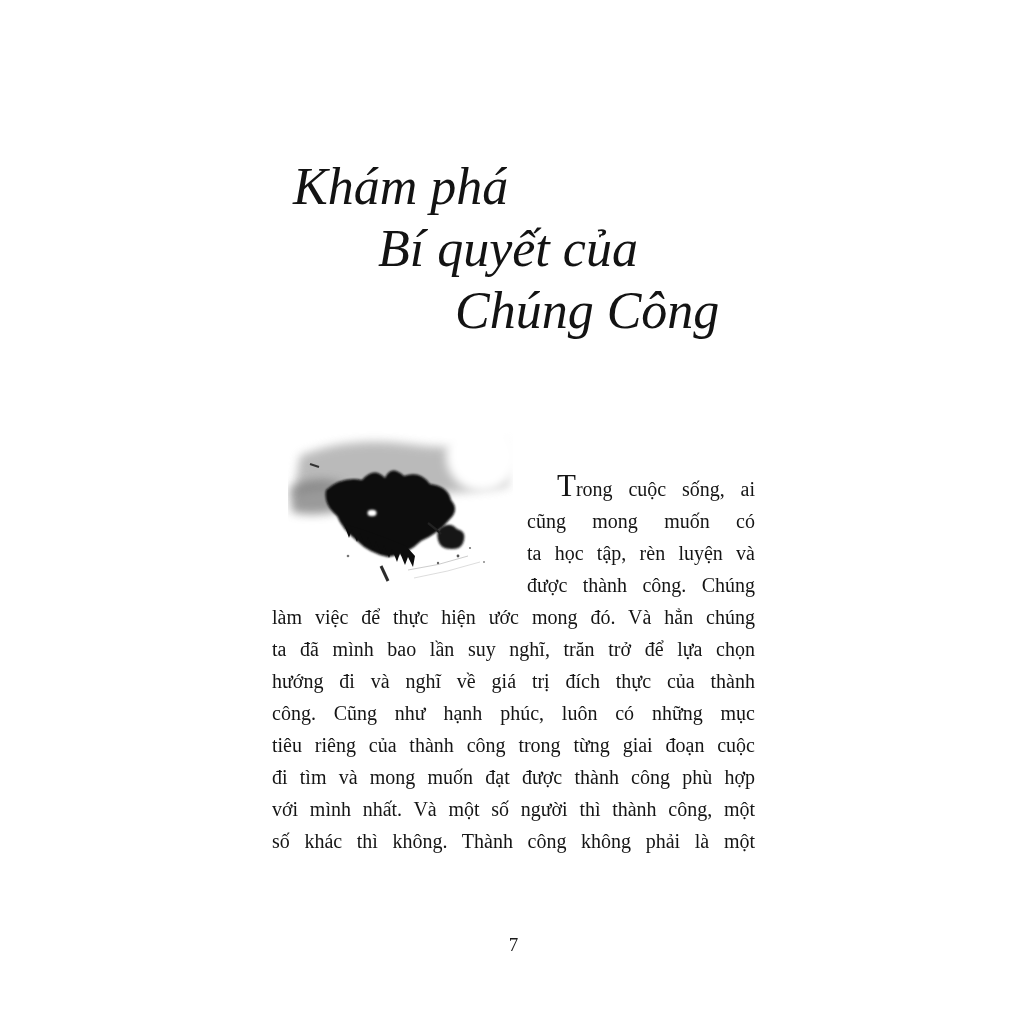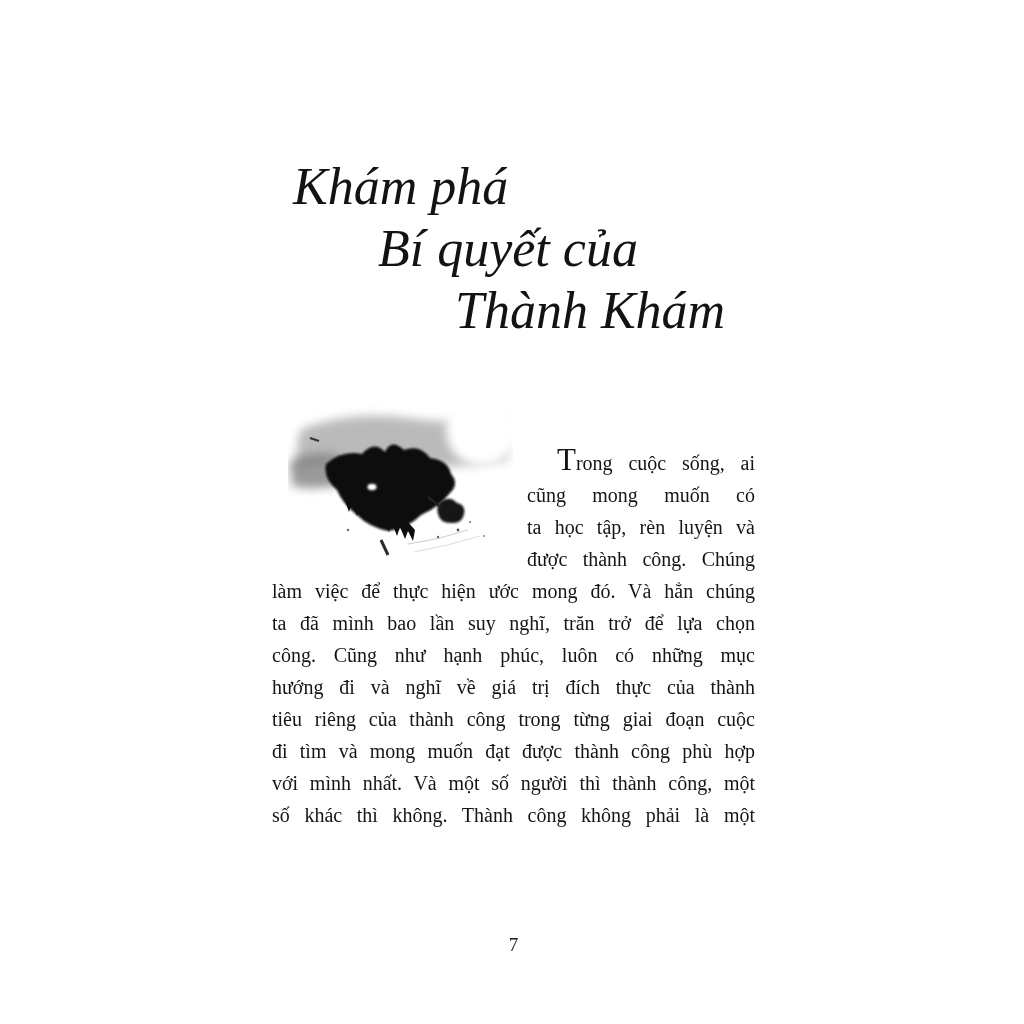--- a/index.html
+++ b/index.html
@@ -84,7 +84,7 @@
   <div class="title-block">
     <div class="title-line t1">Khám phá</div>
     <div class="title-line t2">Bí quyết của</div>
-    <div class="title-line t3">Thành Khám</div>
+    <div class="title-line t3">Chúng Công</div>
   </div>
 
   <div class="body-block">

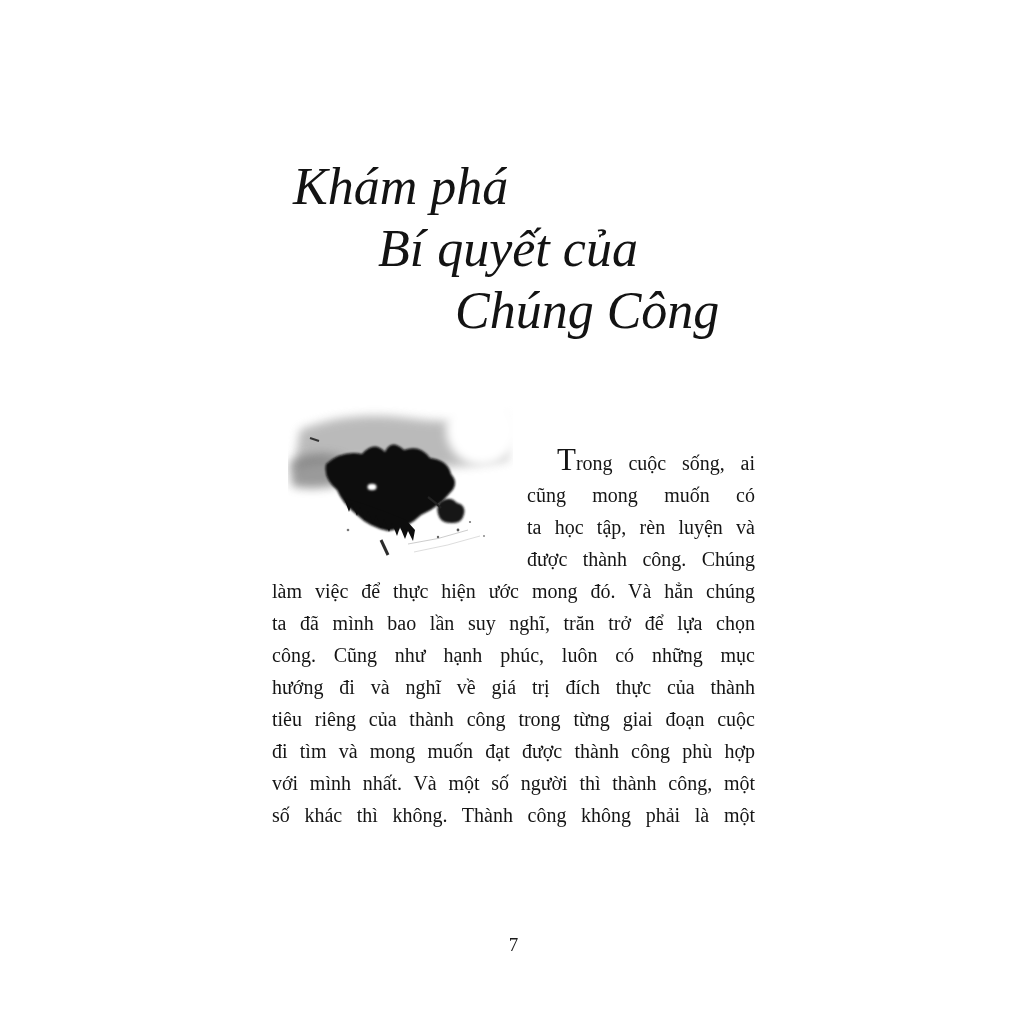--- a/index.html
+++ b/index.html
@@ -38,7 +38,7 @@
   
   .body-block {
     position: absolute;
-    top: 444px;
+    top: 470px;
     left: 272px;
     width: 483px;
   }

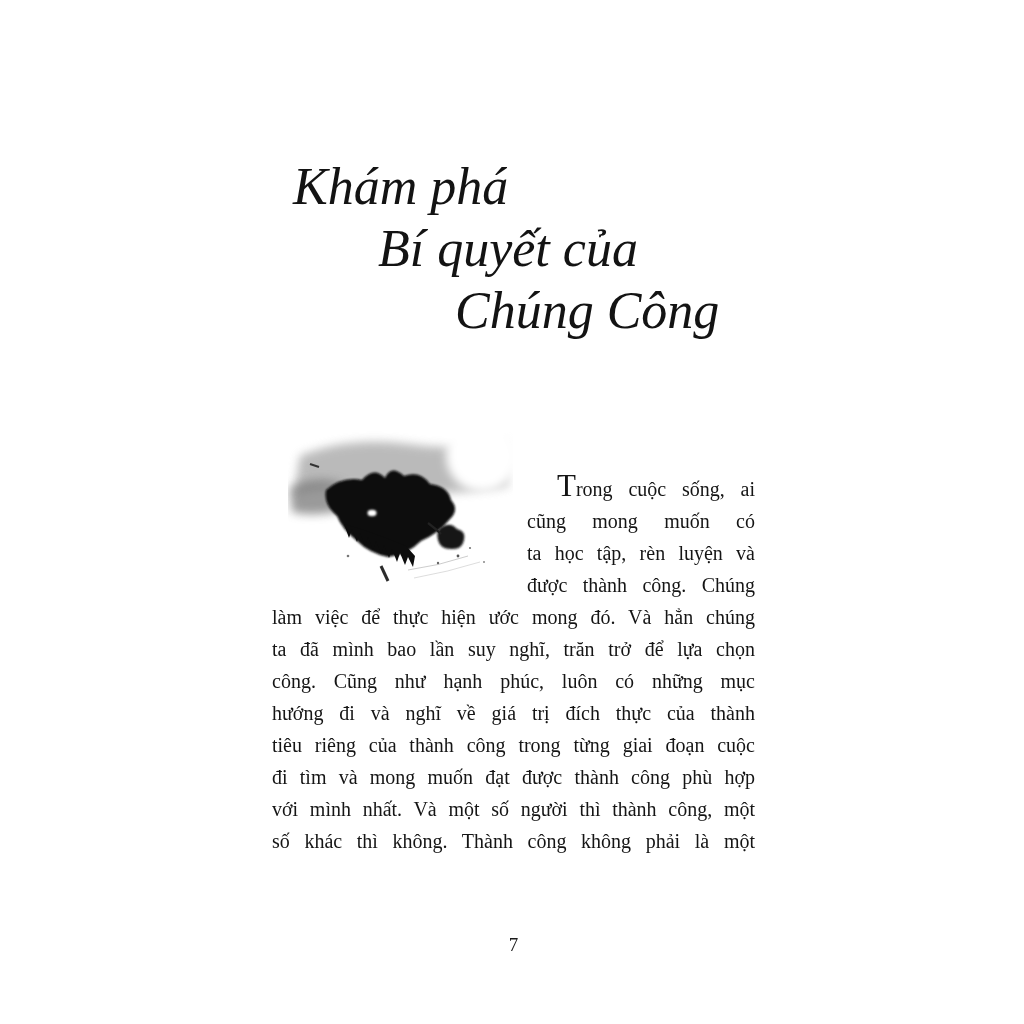--- a/index.html
+++ b/index.html
@@ -140,8 +140,8 @@
 
     <div class="bline">làm việc để thực hiện ước mong đó. Và hẳn chúng</div>
     <div class="bline">ta đã mình bao lần suy nghĩ, trăn trở để lựa chọn</div>
+    <div class="bline">hướng đi và nghĩ về giá trị đích thực của thành</div>
     <div class="bline">công. Cũng như hạnh phúc, luôn có những mục</div>
-    <div class="bline">hướng đi và nghĩ về giá trị đích thực của thành</div>
     <div class="bline">tiêu riêng của thành công trong từng giai đoạn cuộc</div>
     <div class="bline">đi tìm và mong muốn đạt được thành công phù hợp</div>
     <div class="bline">với mình nhất. Và một số người thì thành công, một</div>

